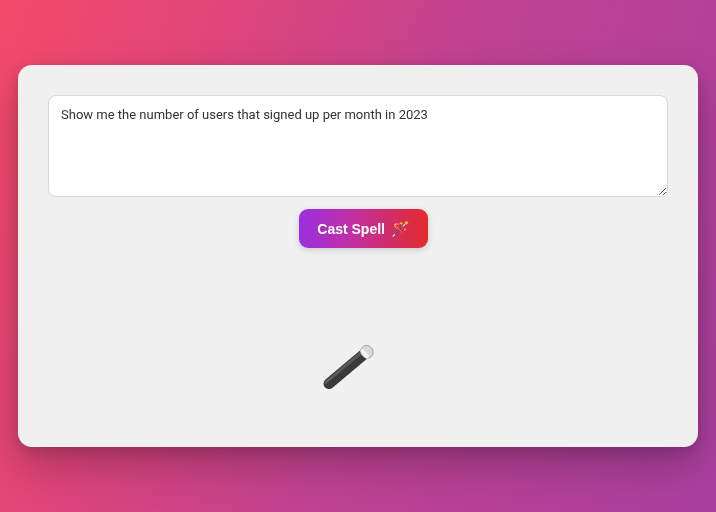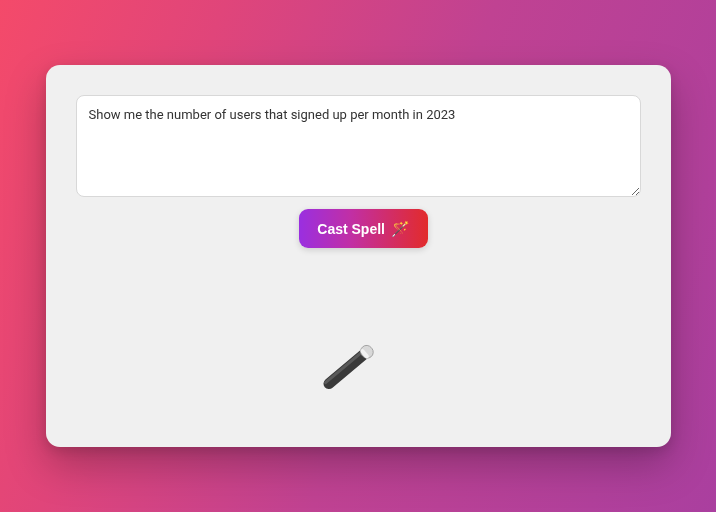--- a/index.html
+++ b/index.html
@@ -21,7 +21,7 @@
   }
   .card {
     background: #f0f0f0;
-    width: 625px;
+    width: 680px;
     height: 382px;
     border-radius: 14px;
     box-shadow: 0 18px 40px rgba(0,0,0,0.25), 0 4px 12px rgba(0,0,0,0.12);

